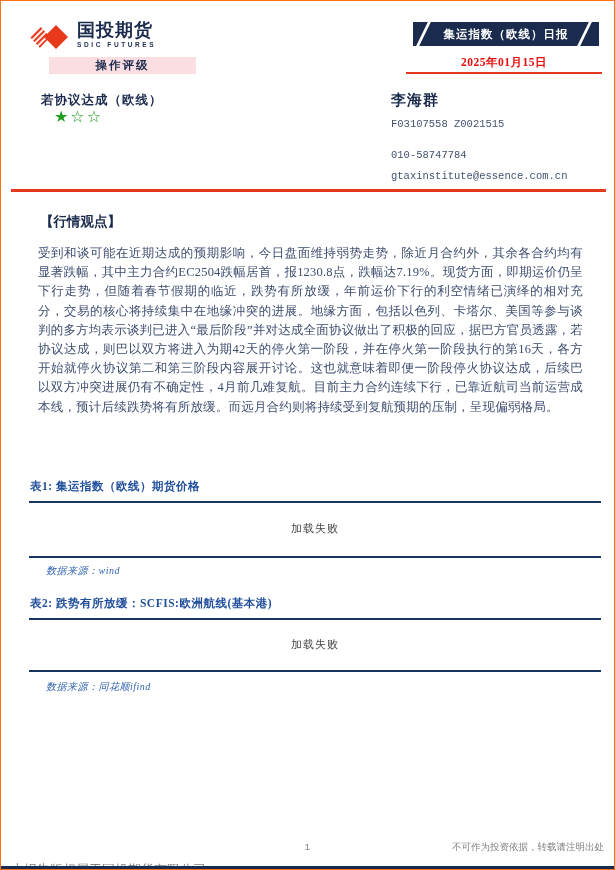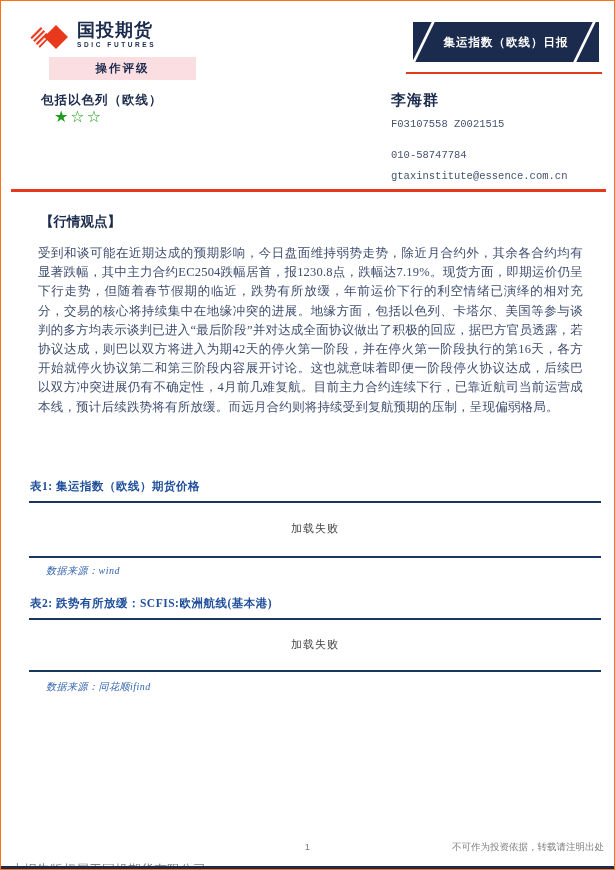--- a/index.html
+++ b/index.html
@@ -16,7 +16,7 @@
   .brand-cn { font-family:"Liberation Sans",sans-serif; font-weight:bold; font-size:18px; letter-spacing:1px; color:#1b2b4d; line-height:20px; }
   .brand-en { font-family:"Liberation Sans",sans-serif; font-weight:bold; font-size:6.5px; letter-spacing:2.6px; color:#1b2b4d; margin-top:1px; }
 
-  .banner { position:absolute; left:412px; top:21px; width:186px; height:40px;
+  .banner { position:absolute; left:412px; top:21px; width:186px; height:24px;
     background:#1b2b4d; display:flex; align-items:center; justify-content:center; }
   .banner::before, .banner::after { content:""; position:absolute; top:-1px; bottom:-1px; width:3px; background:#fff; transform:skewX(-26deg); }
   .banner::before { left:9px; }

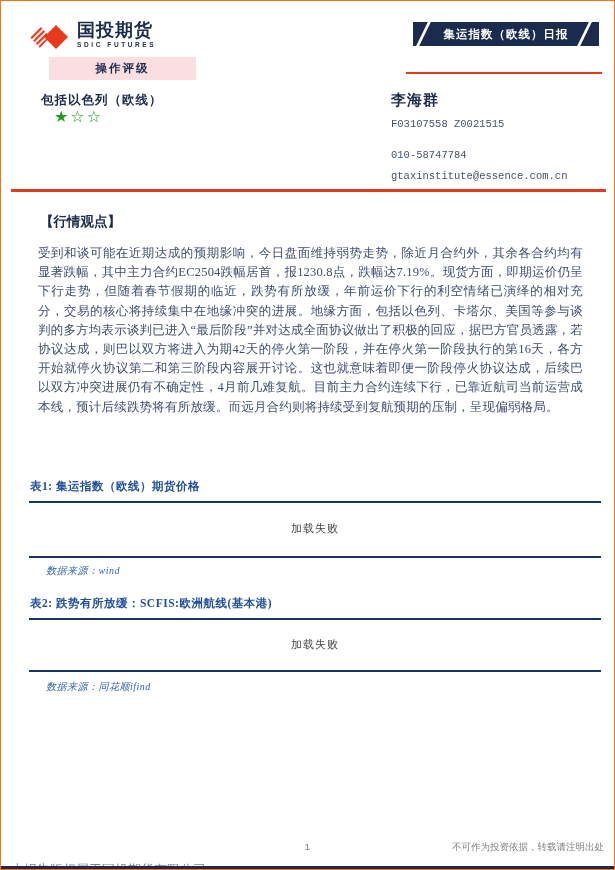--- a/index.html
+++ b/index.html
@@ -27,7 +27,7 @@
     color:#e80b0b; font-weight:bold; font-size:11.5px; letter-spacing:.5px; }
   .date-rule { position:absolute; left:405px; top:71px; width:196px; height:2px; background:#e4391c; }
 
-  .rating-box { position:absolute; left:48px; top:56px; width:147px; height:23px;
+  .rating-box { position:absolute; left:48px; top:56px; width:147px; height:17px;
     background:#fbdee1; display:flex; align-items:center; justify-content:center; }
   .rating-box span { color:#1b2b4d; font-weight:bold; font-size:11.5px; letter-spacing:2px; }
 

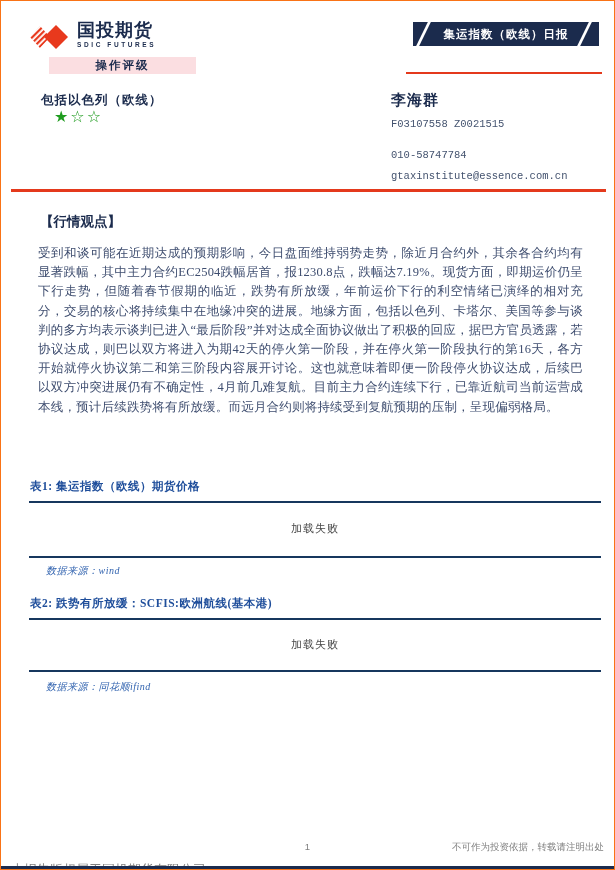--- a/index.html
+++ b/index.html
@@ -84,6 +84,7 @@
     <span>集运指数（欧线）日报</span>
   </div>
 
+  <div class="date">2025年01月15日</div>
   <div class="date-rule"></div>
 
   <div class="rating-box">

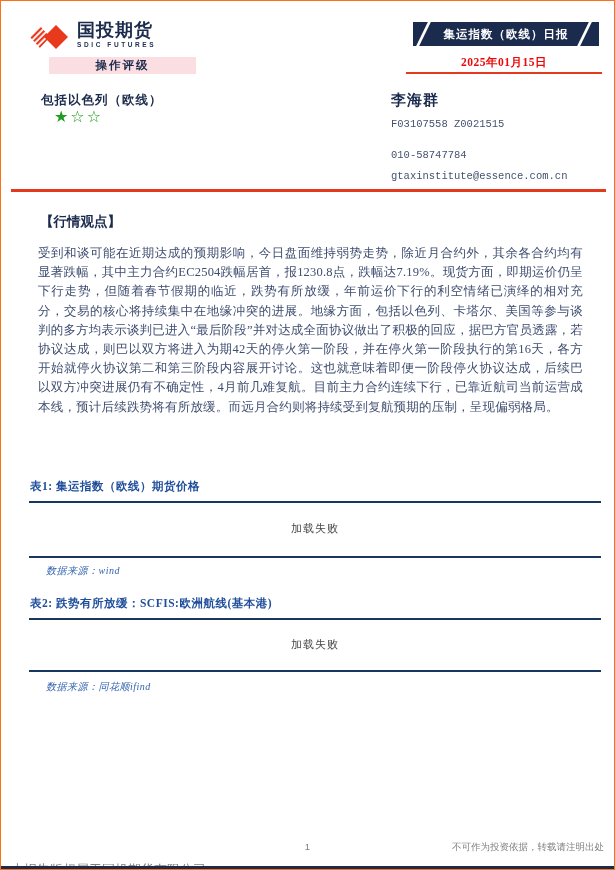--- a/index.html
+++ b/index.html
@@ -91,7 +91,7 @@
     <span>操作评级</span>
   </div>
 
-  <div class="product">包括以色列（欧线）</div>
+  <div class="product">若协议达成（欧线）</div>
   <div class="stars">★☆☆</div>
 
   <div class="analyst-name">李海群</div>

